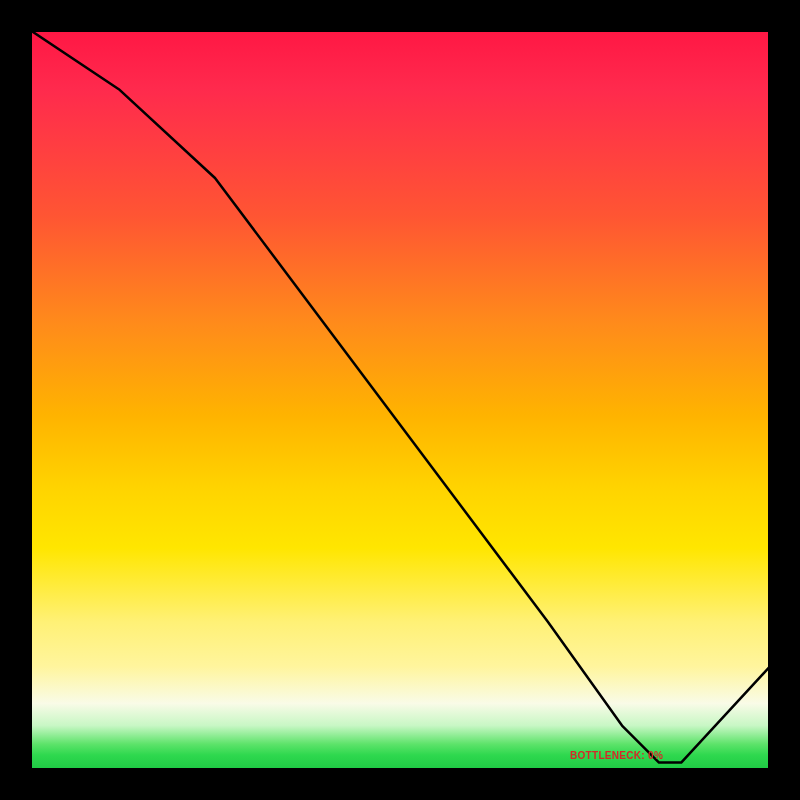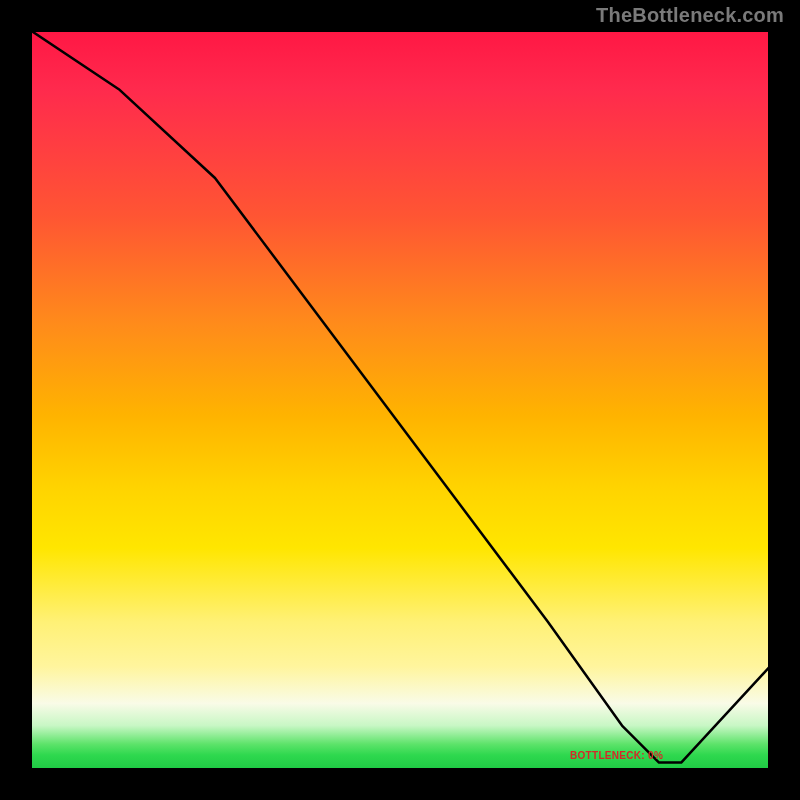--- a/index.html
+++ b/index.html
@@ -101,7 +101,6 @@
 
 <div class="canvas">
 
-  <div class="watermark">TheBottleneck.com</div>
 
   <div class="frame">
     <div class="plot-area">

